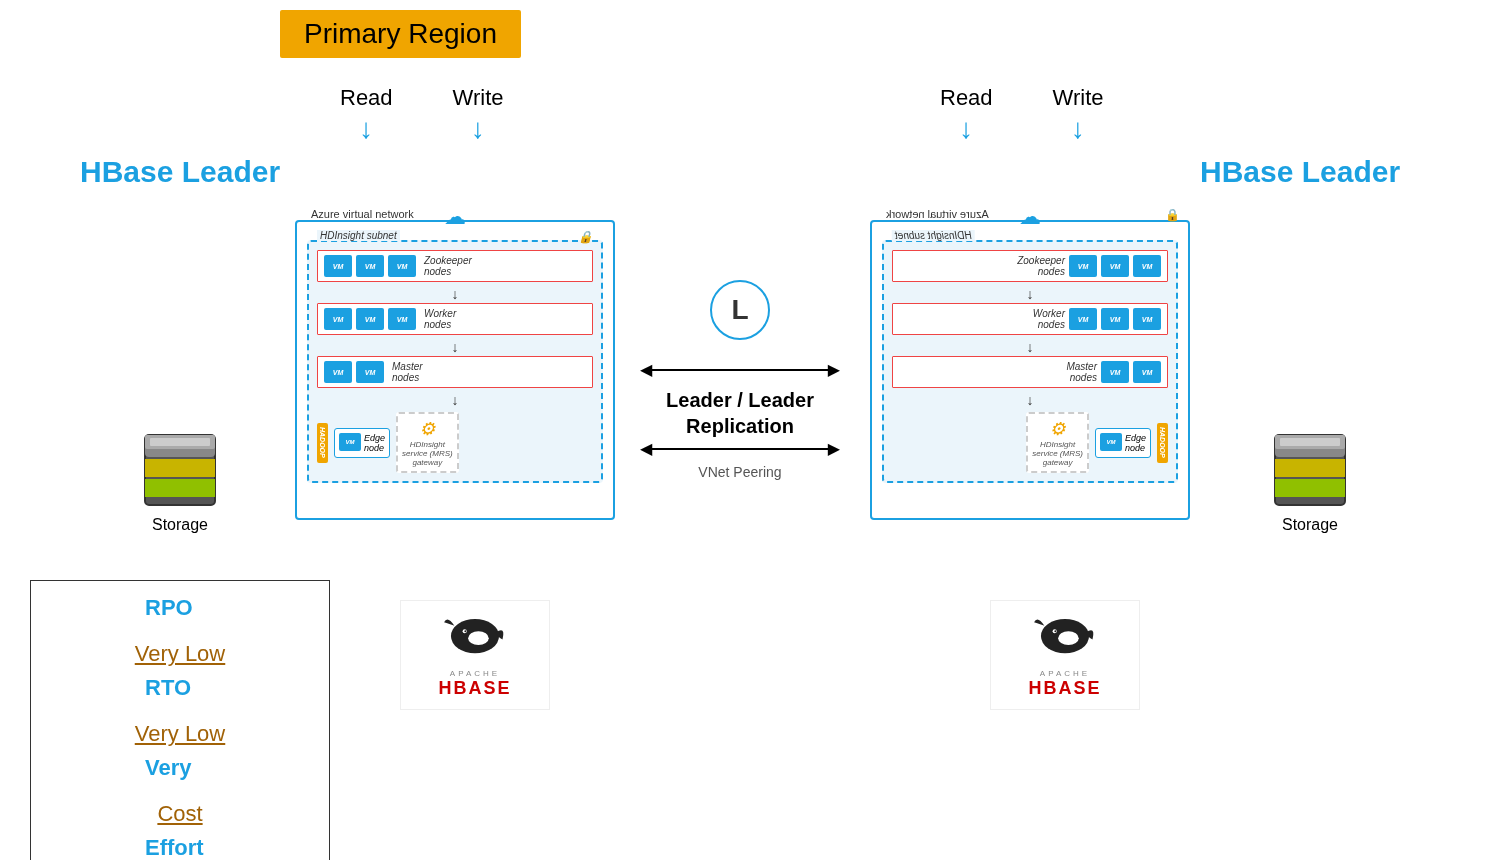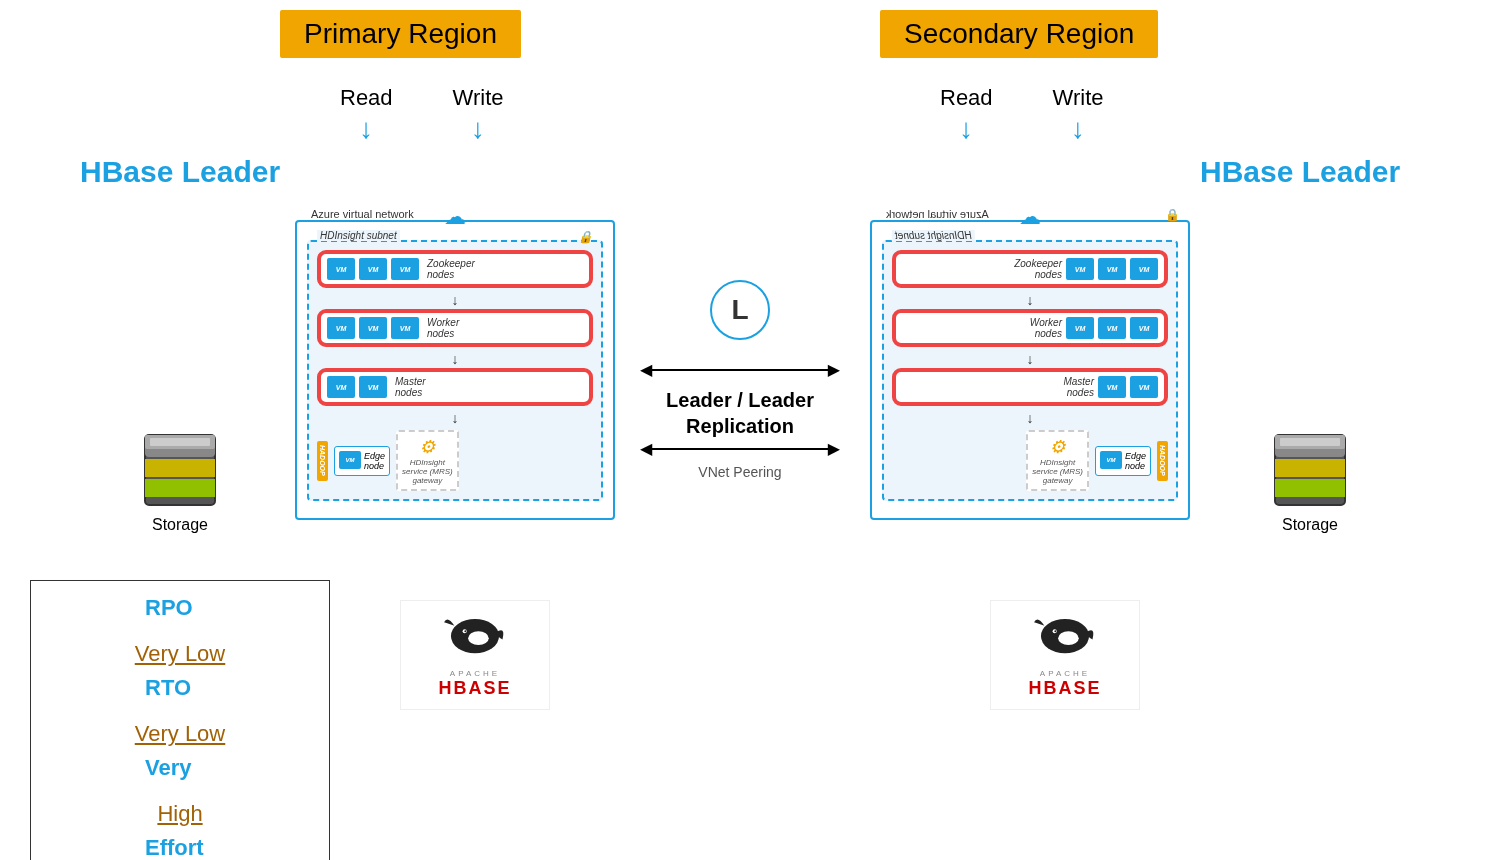--- a/index.html
+++ b/index.html
@@ -255,9 +255,6 @@
     <div class="region-label">Primary Region</div>
   </div>
 
-  <div style="position:absolute; top:10px; left:880px;">
-    <div class="region-label">Secondary Region</div>
-  </div>
 
   <div style="position:absolute; top:155px; left:80px;">
     <span class="hbase-leader">HBase Leader</span>

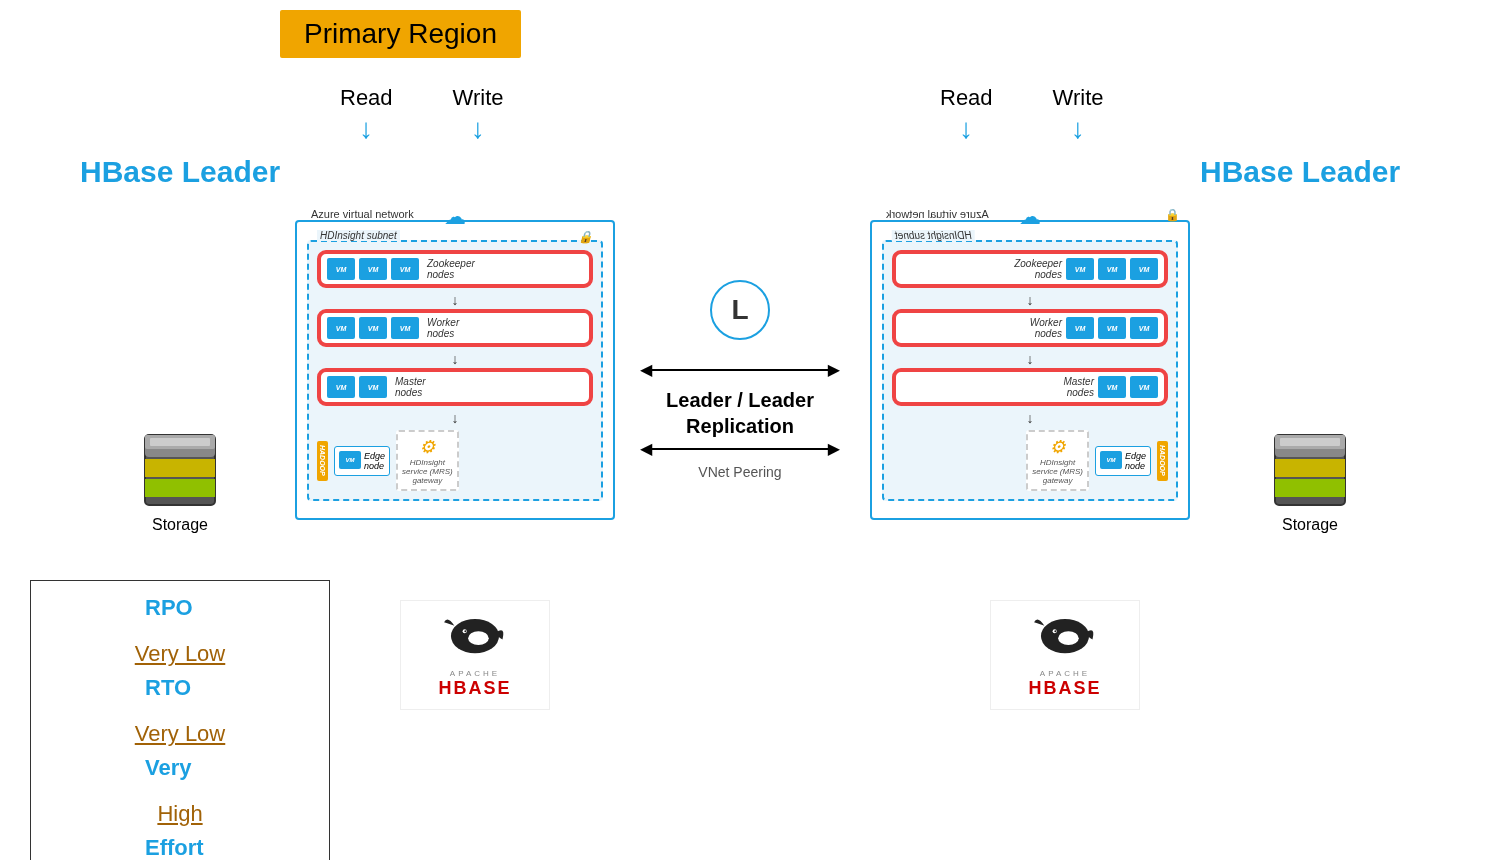--- a/index.html
+++ b/index.html
@@ -88,8 +88,8 @@
     
     .node-row {
       background: #fff;
-      border: 4px solid #ef4444;
-      border-radius: 9px;
+      border: 1px solid #ef4444;
+      border-radius: 1px;
       margin-bottom: 4px;
       display: flex;
       align-items: center;

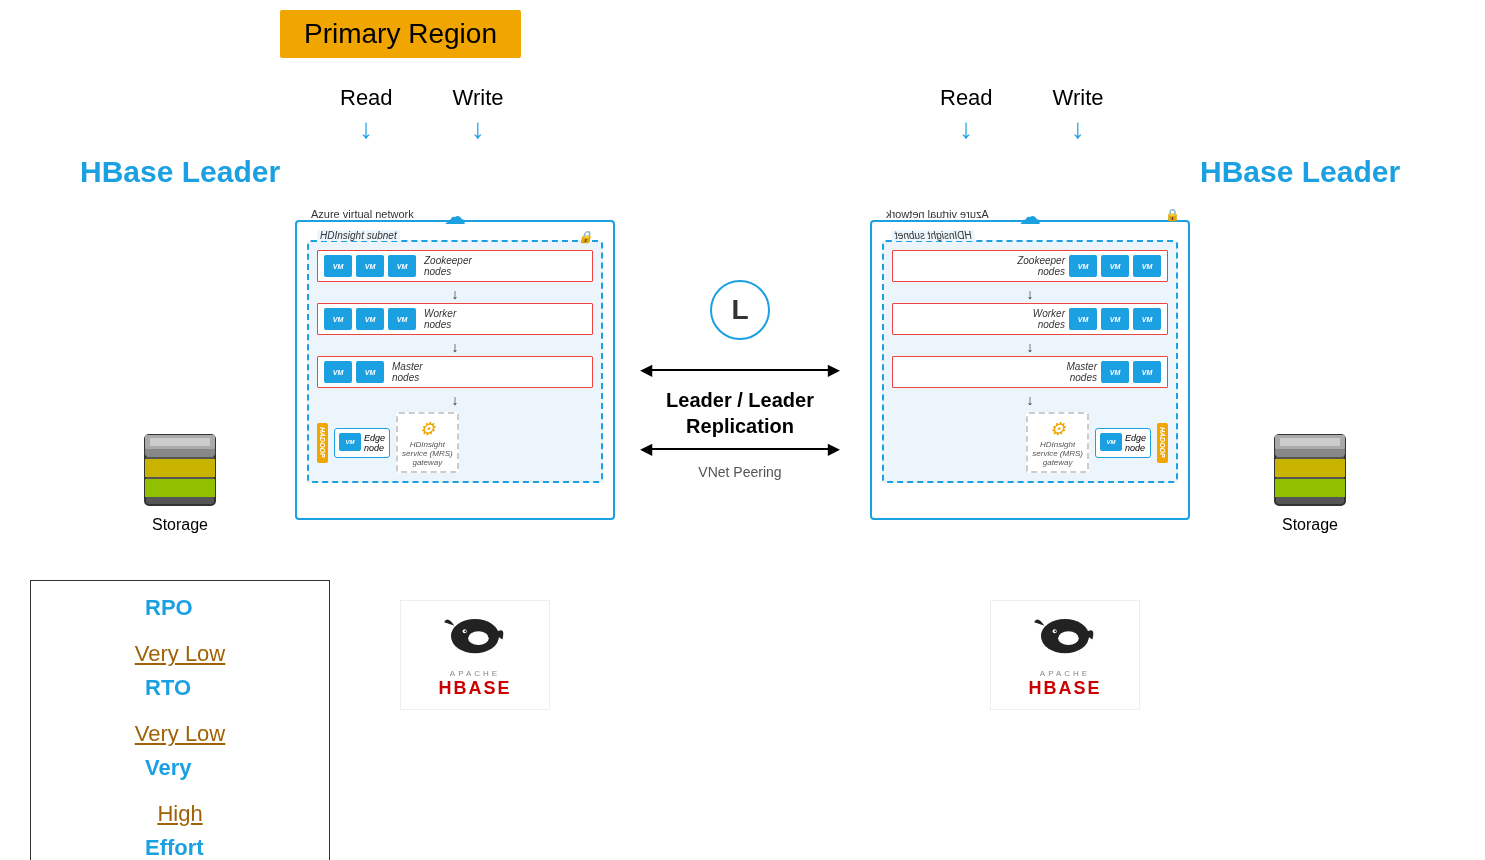--- a/index.html
+++ b/index.html
@@ -441,7 +441,7 @@
       </div>
       <div class="metric-row">
         <span class="metric-key">Very</span>
-        <span class="metric-val">High</span>
+        <span class="metric-val">Cost</span>
       </div>
       <div class="metric-row">
         <span class="metric-key">Effort</span>

